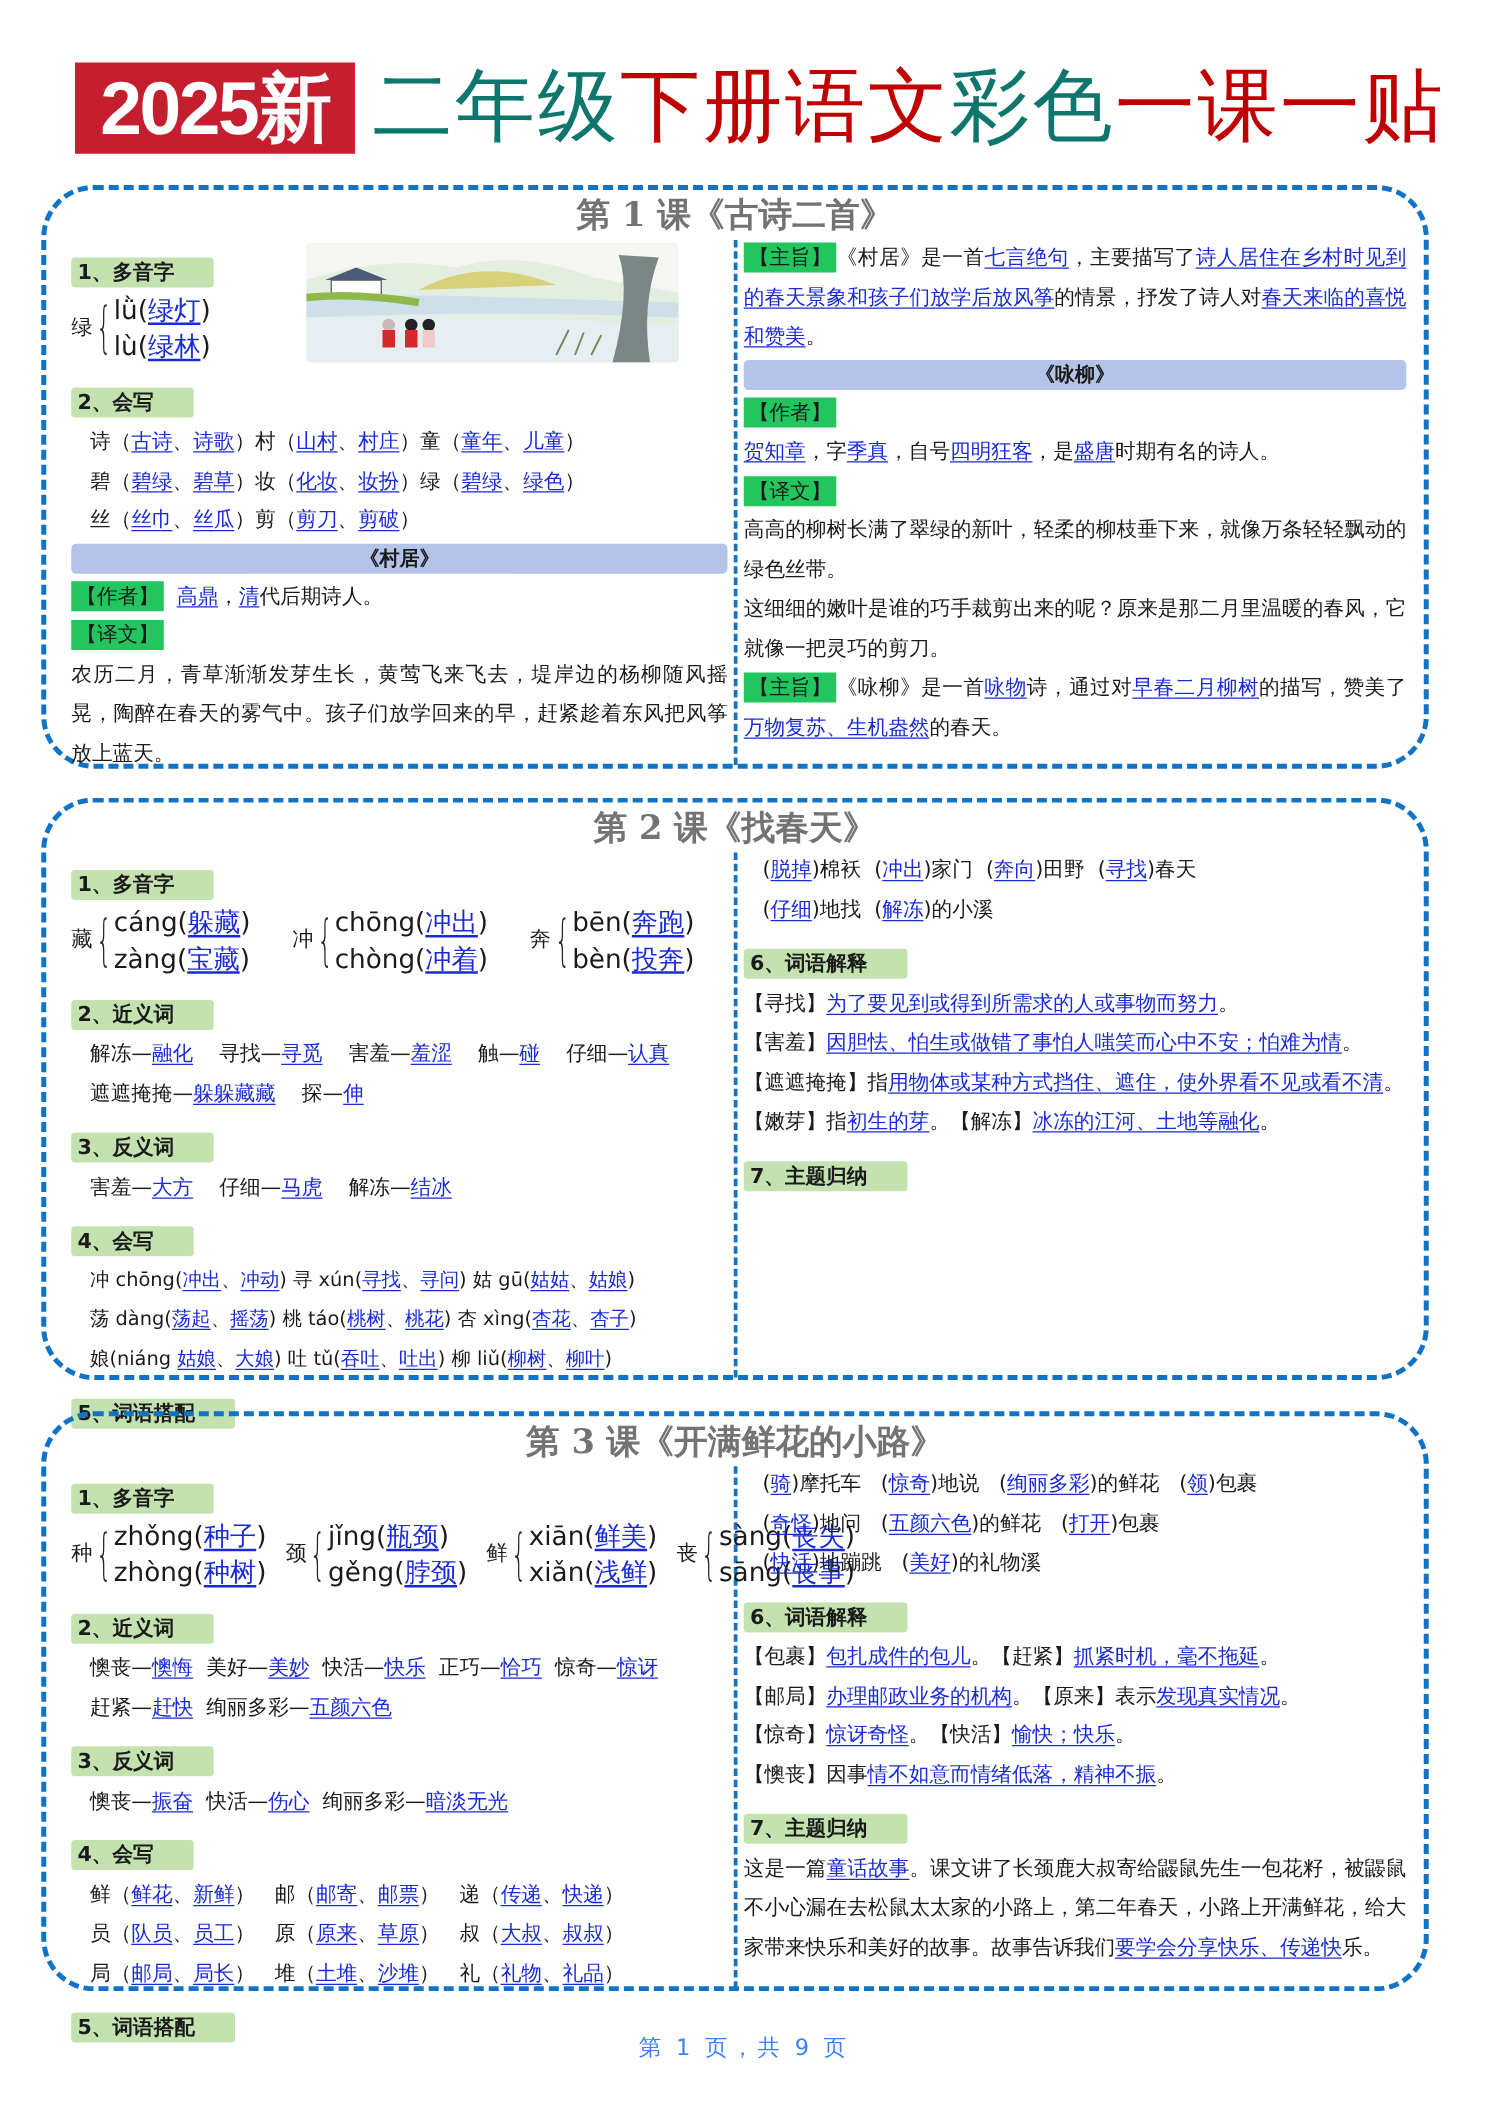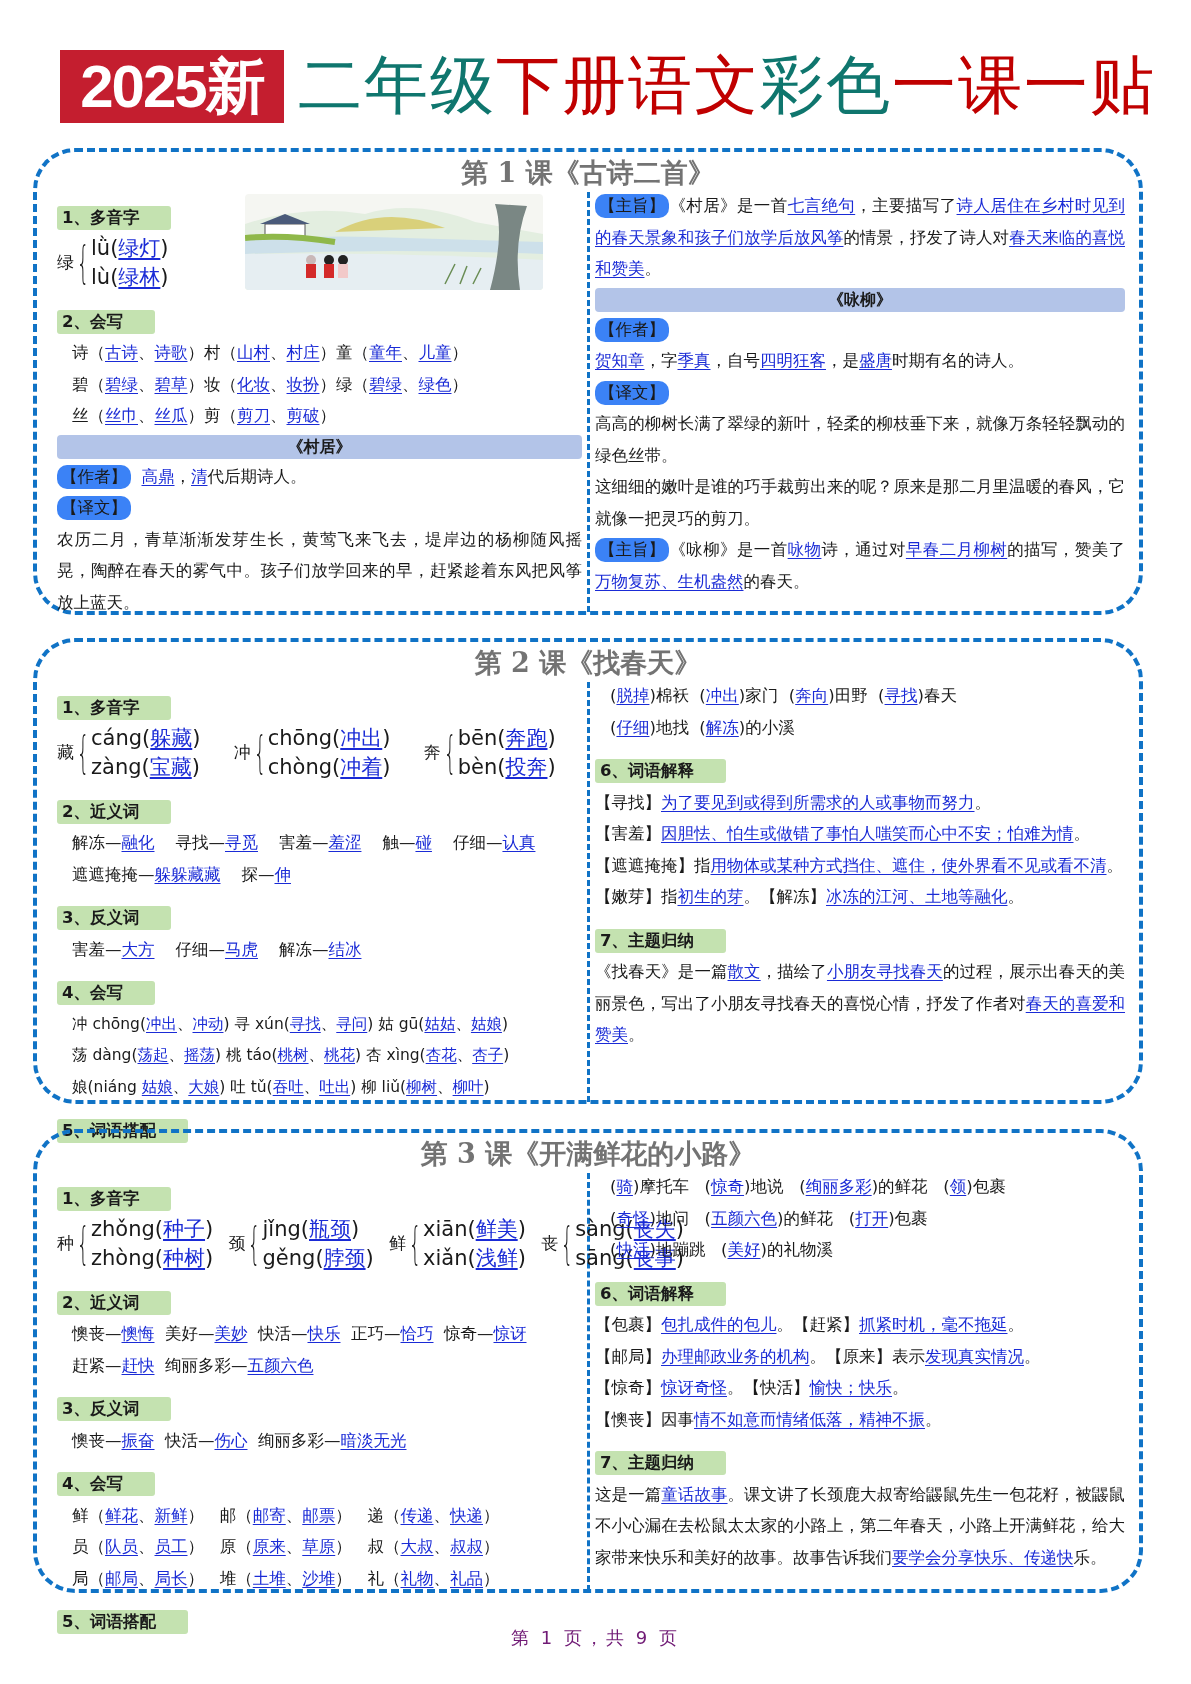--- a/index.html
+++ b/index.html
@@ -27,7 +27,7 @@
 
   .sec { display: inline-block; background: #c4e2b0; color: #1a1a1a; font-weight: bold; font-size: 16.5px;
          line-height: 24px; padding: 0 32px 0 5px; border-radius: 3px; margin: 16px 0 2px 0; }
-  .tag { display: inline-block; background: #3b82f6; line-height: 24px; padding: 0 4px; border-radius: 10px; }
+  .tag { display: inline-block; background: #22c55e; line-height: 24px; padding: 0 4px; border-radius: 0; }
   .u { color: #1a2bd6; text-decoration: underline; text-underline-offset: 3px; }
   .line { white-space: nowrap; margin-left: 15px; }
   .para { text-align: justify; }

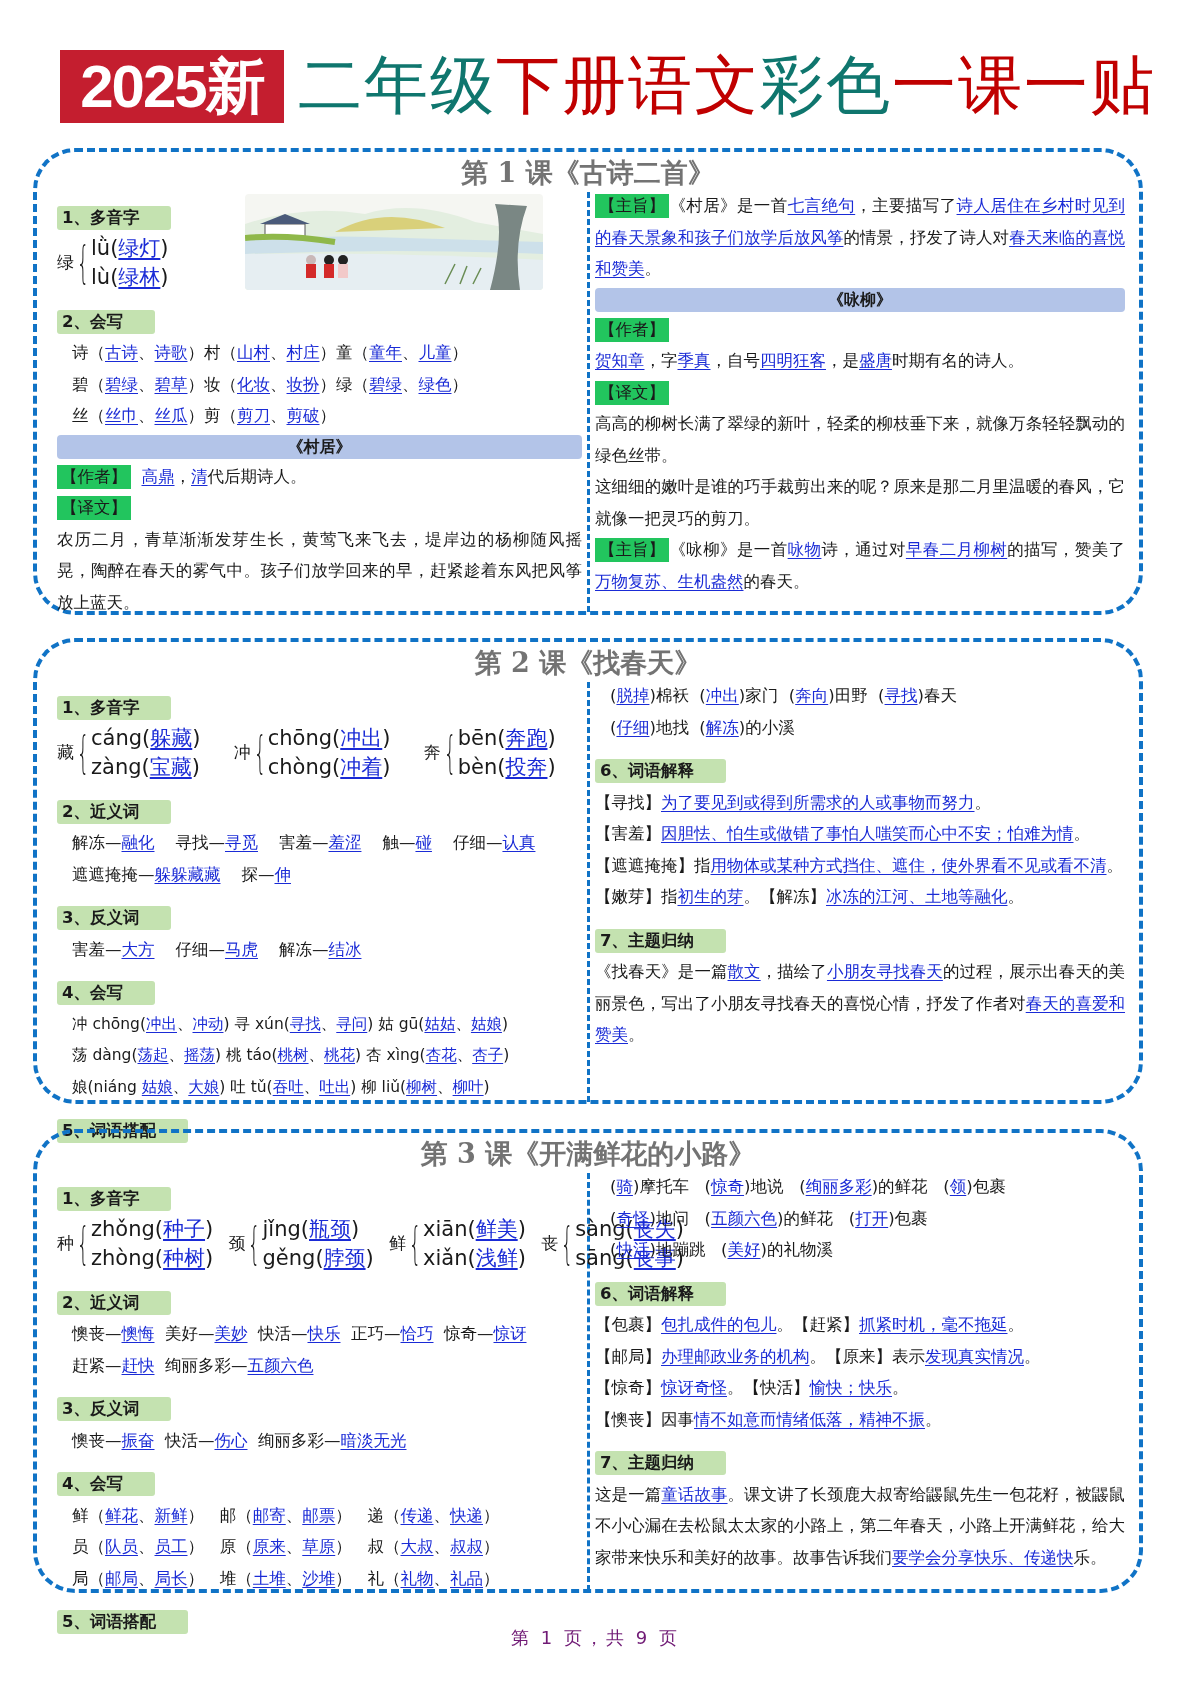--- a/index.html
+++ b/index.html
@@ -188,7 +188,6 @@
     <div><span>【遮遮掩掩】</span><span>指</span><span class="u">用物体或某种方式挡住、遮住，使外界看不见或看不清</span><span>。</span></div>
     <div><span>【嫩芽】</span><span>指</span><span class="u">初生的芽</span><span>。</span><span>【解冻】</span><span class="u">冰冻的江河、土地等融化</span><span>。</span></div>
     <div><span class="sec">7、主题归纳</span></div>
-    <div class="para"><span>《找春天》是一篇</span><span class="u">散文</span><span>，描绘了</span><span class="u">小朋友寻找春天</span><span>的过程，展示出春天的美丽景色，写出了小朋友寻找春天的喜悦心情，抒发了作者对</span><span class="u">春天的喜爱和赞美</span><span>。</span></div>
   </div>
 </div>
 

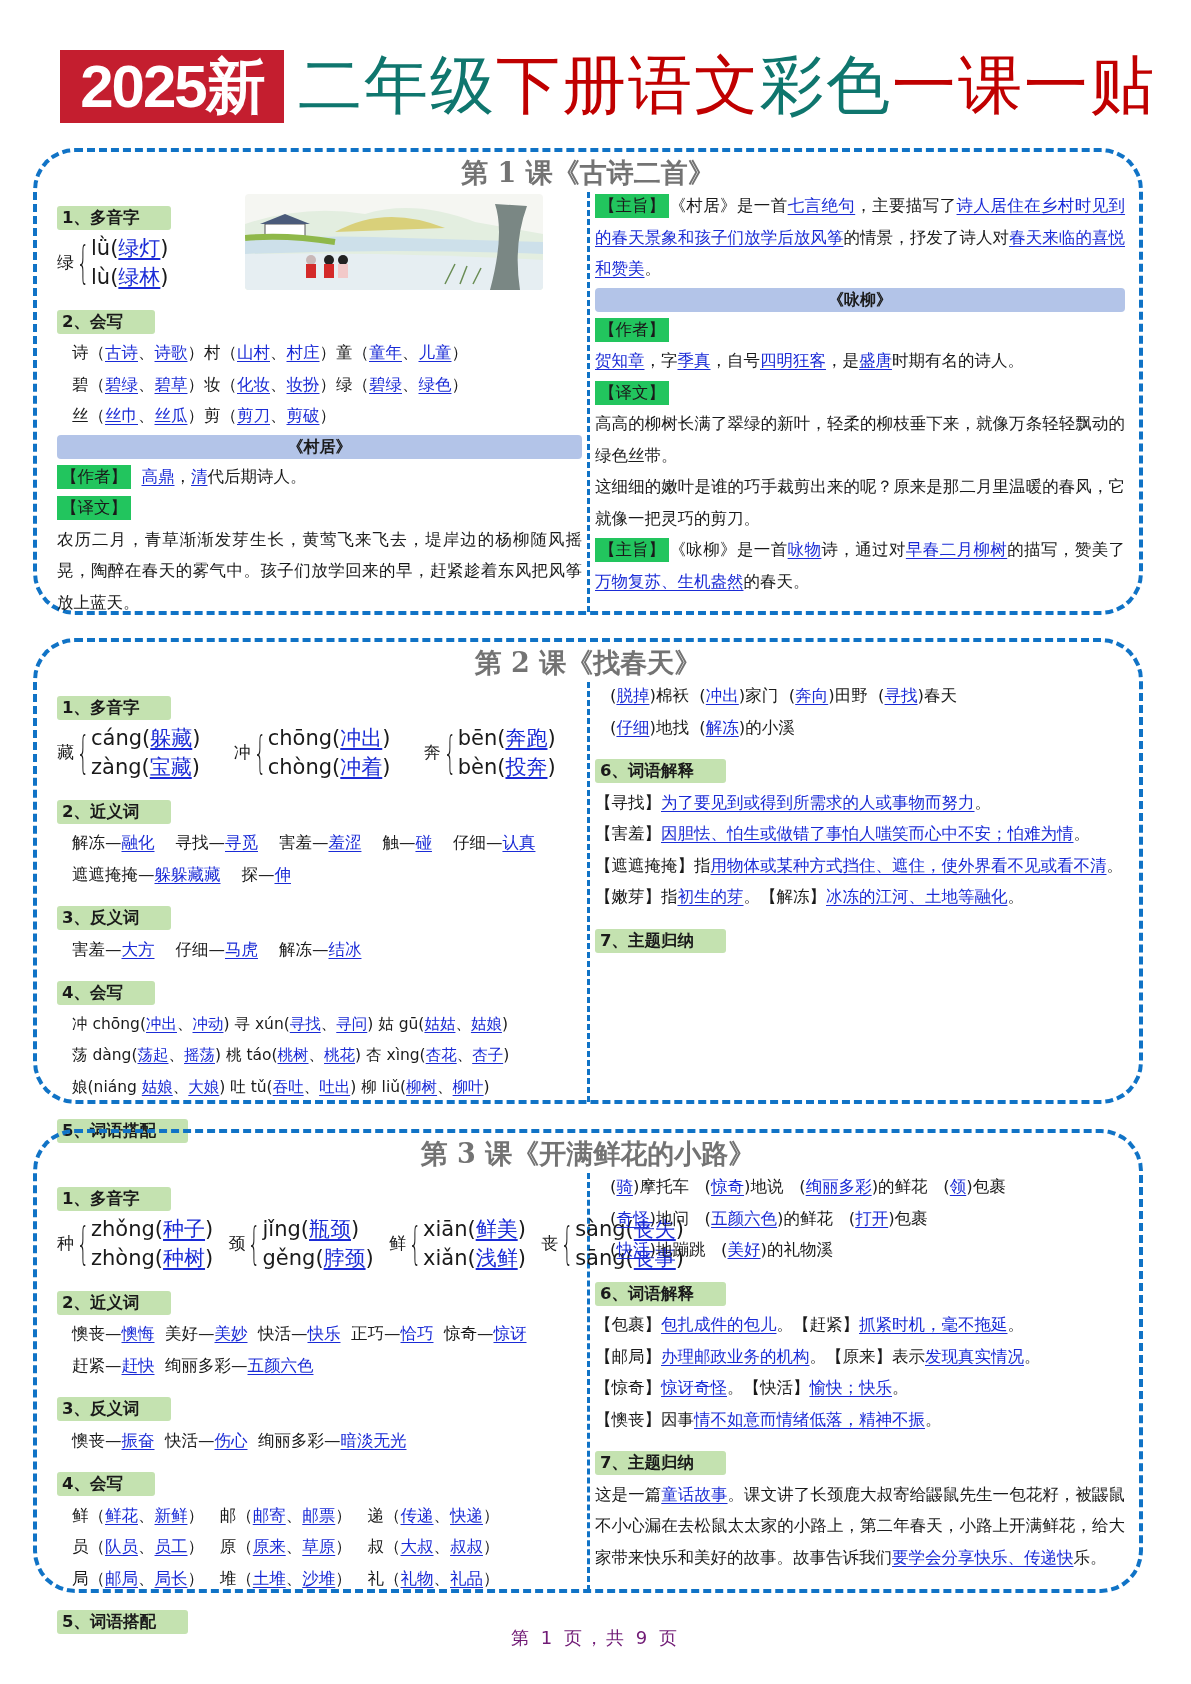--- a/index.html
+++ b/index.html
@@ -44,7 +44,7 @@
   
   .illus { position: absolute; left: 188px; top: 48px; width: 298px; height: 96px; overflow: hidden; border-radius: 4px; }
 
-  .footer { position: absolute; left: 0; top: 1626px; width: 1191px; text-align: center; font-size: 18px; letter-spacing: 3px; color: #701a75; }
+  .footer { position: absolute; left: 0; top: 1626px; width: 1191px; text-align: center; font-size: 18px; letter-spacing: 3px; color: #3b82f6; }
 </style>
 </head>
 <body>

